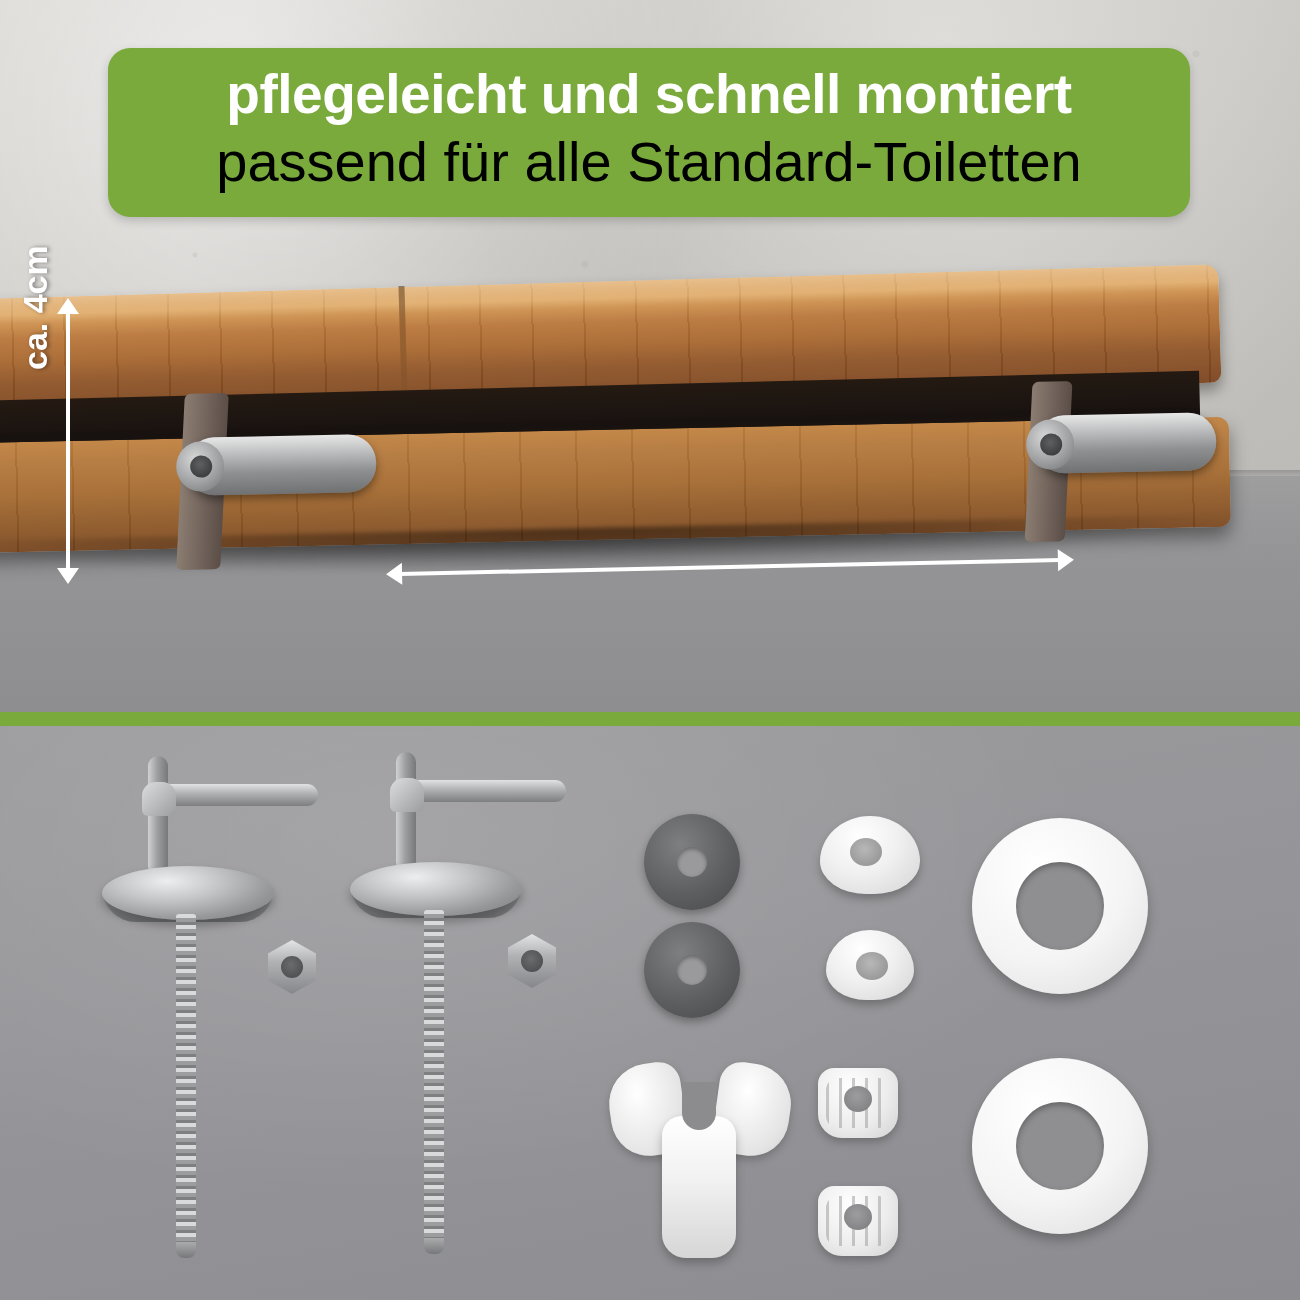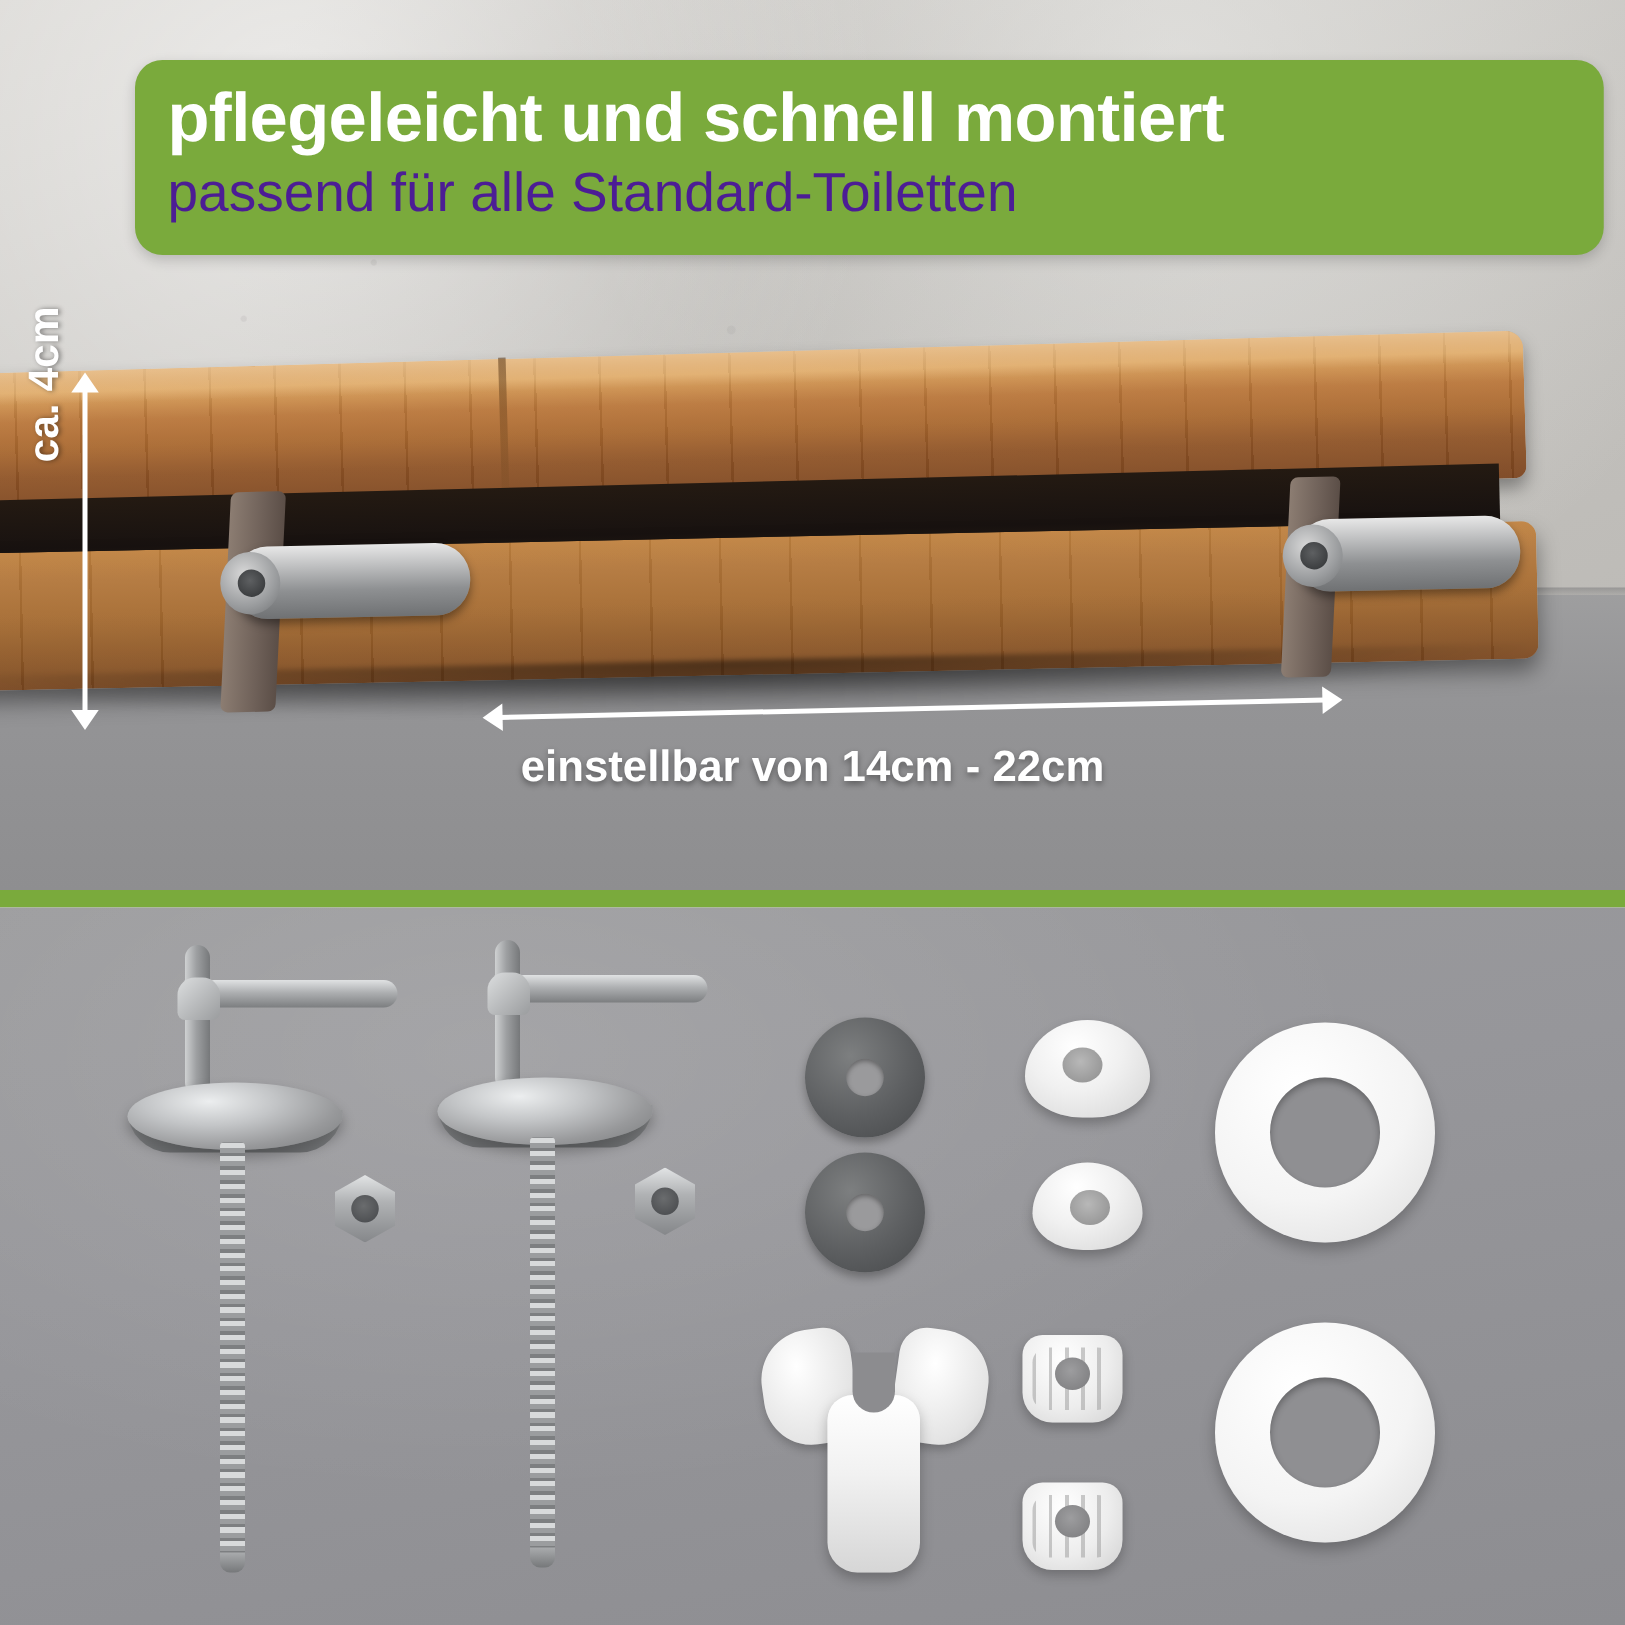--- a/index.html
+++ b/index.html
@@ -229,12 +229,12 @@
   .banner {
     position: absolute;
     left: 108px; top: 48px;
-    width: 1175px;
+    width: 1082px;
     padding: 18px 26px 24px;
     box-sizing: border-box;
     background: #7aaa3c;
     border-radius: 22px;
-    text-align: left;
+    text-align: center;
     box-shadow: 0 4px 10px rgba(0,0,0,0.18);
   }
   .banner-title {

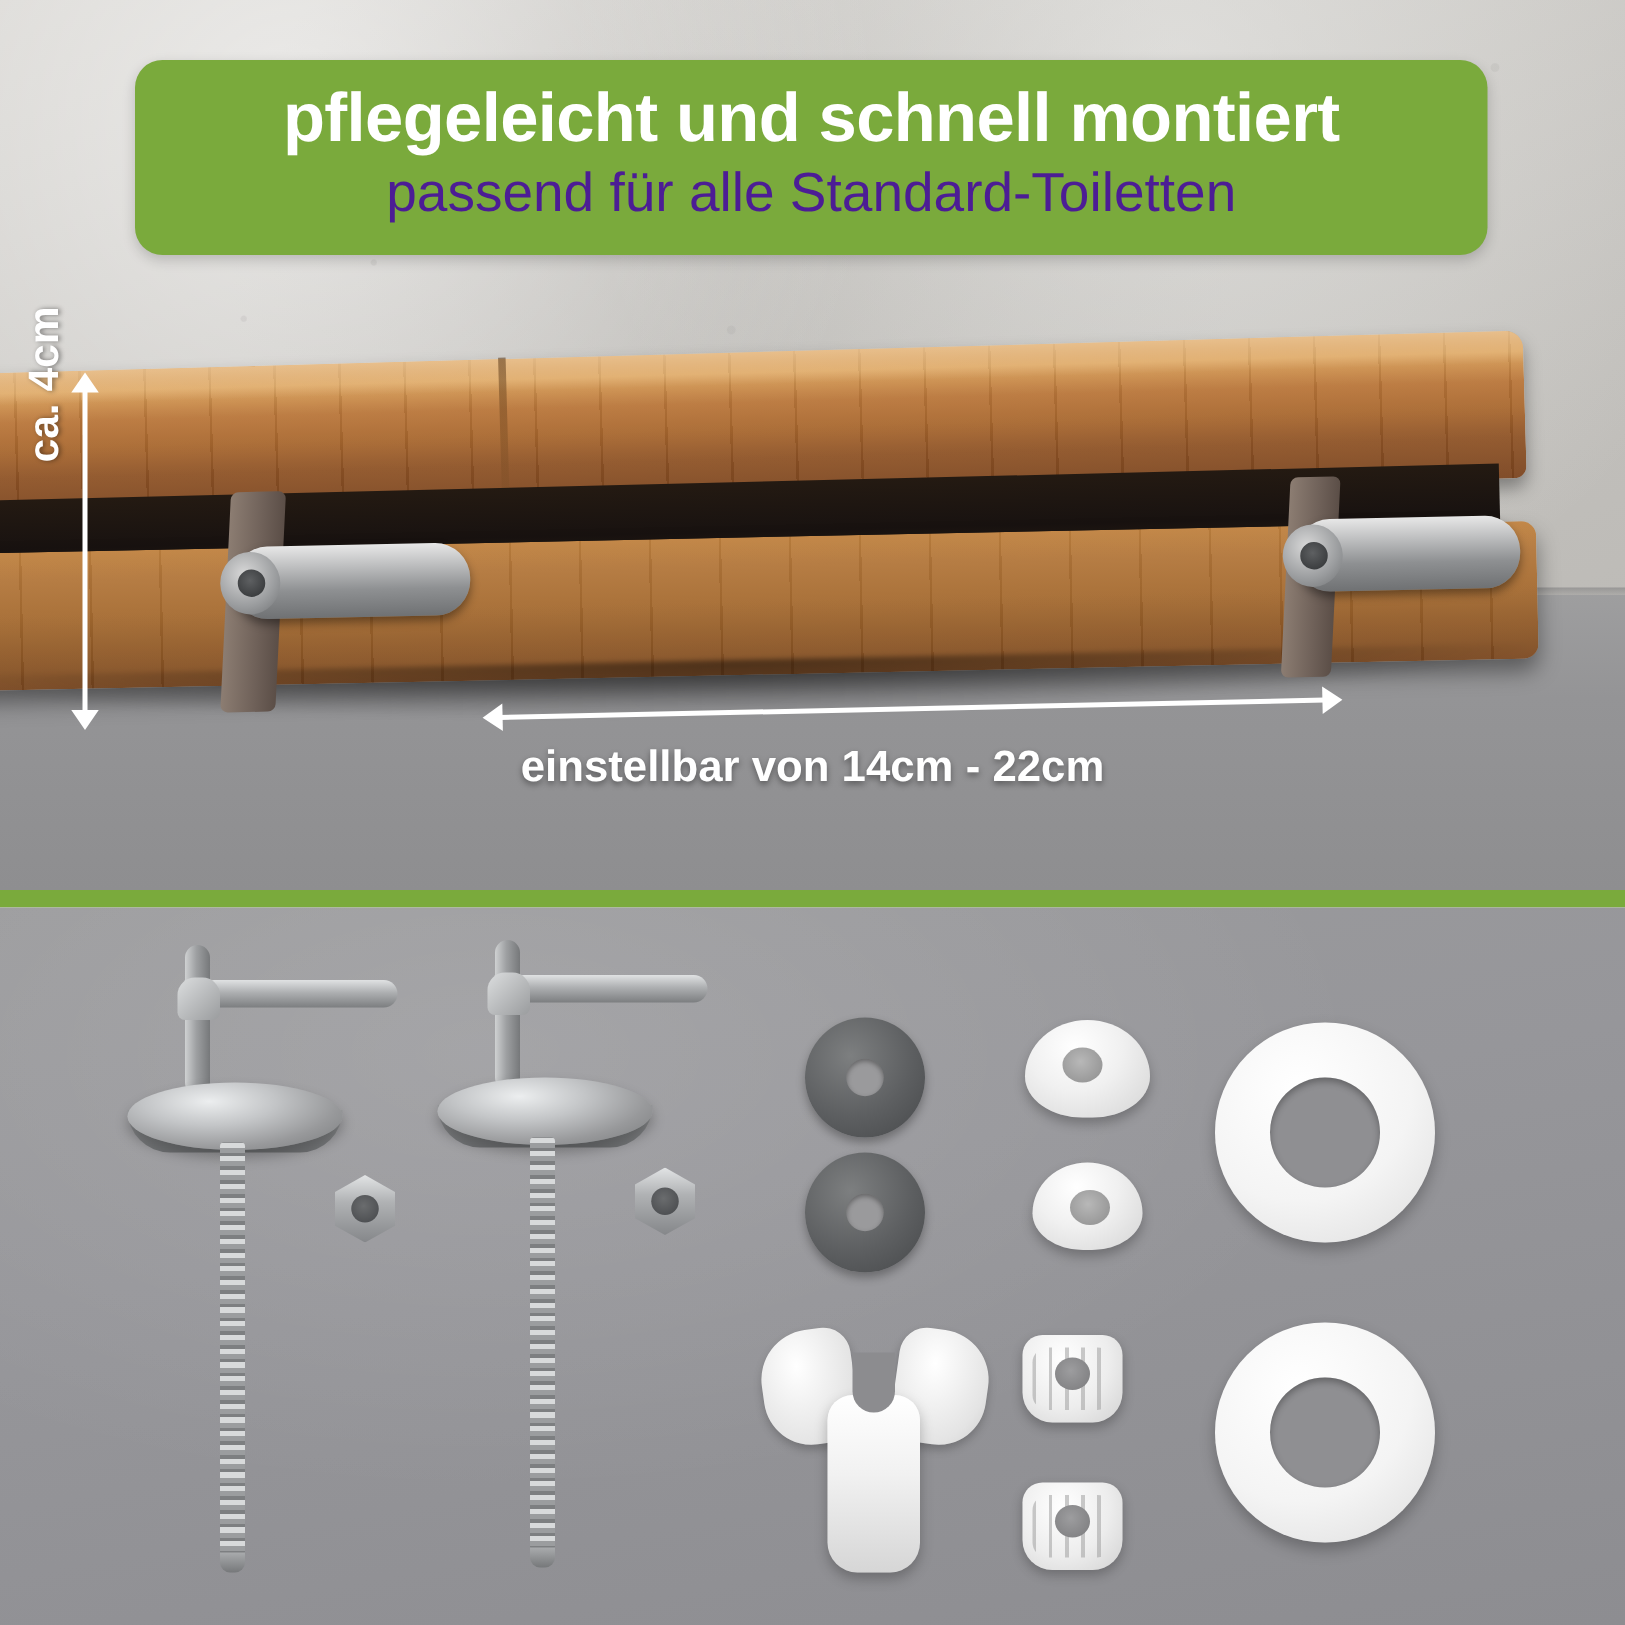--- a/index.html
+++ b/index.html
@@ -245,8 +245,8 @@
     letter-spacing: -0.5px;
   }
   .banner-sub {
-    color: #4c1d95;
-    font-size: 44px;
+    color: #000000;
+    font-size: 56px;
     font-weight: normal;
     line-height: 1.1;
     margin-top: 8px;

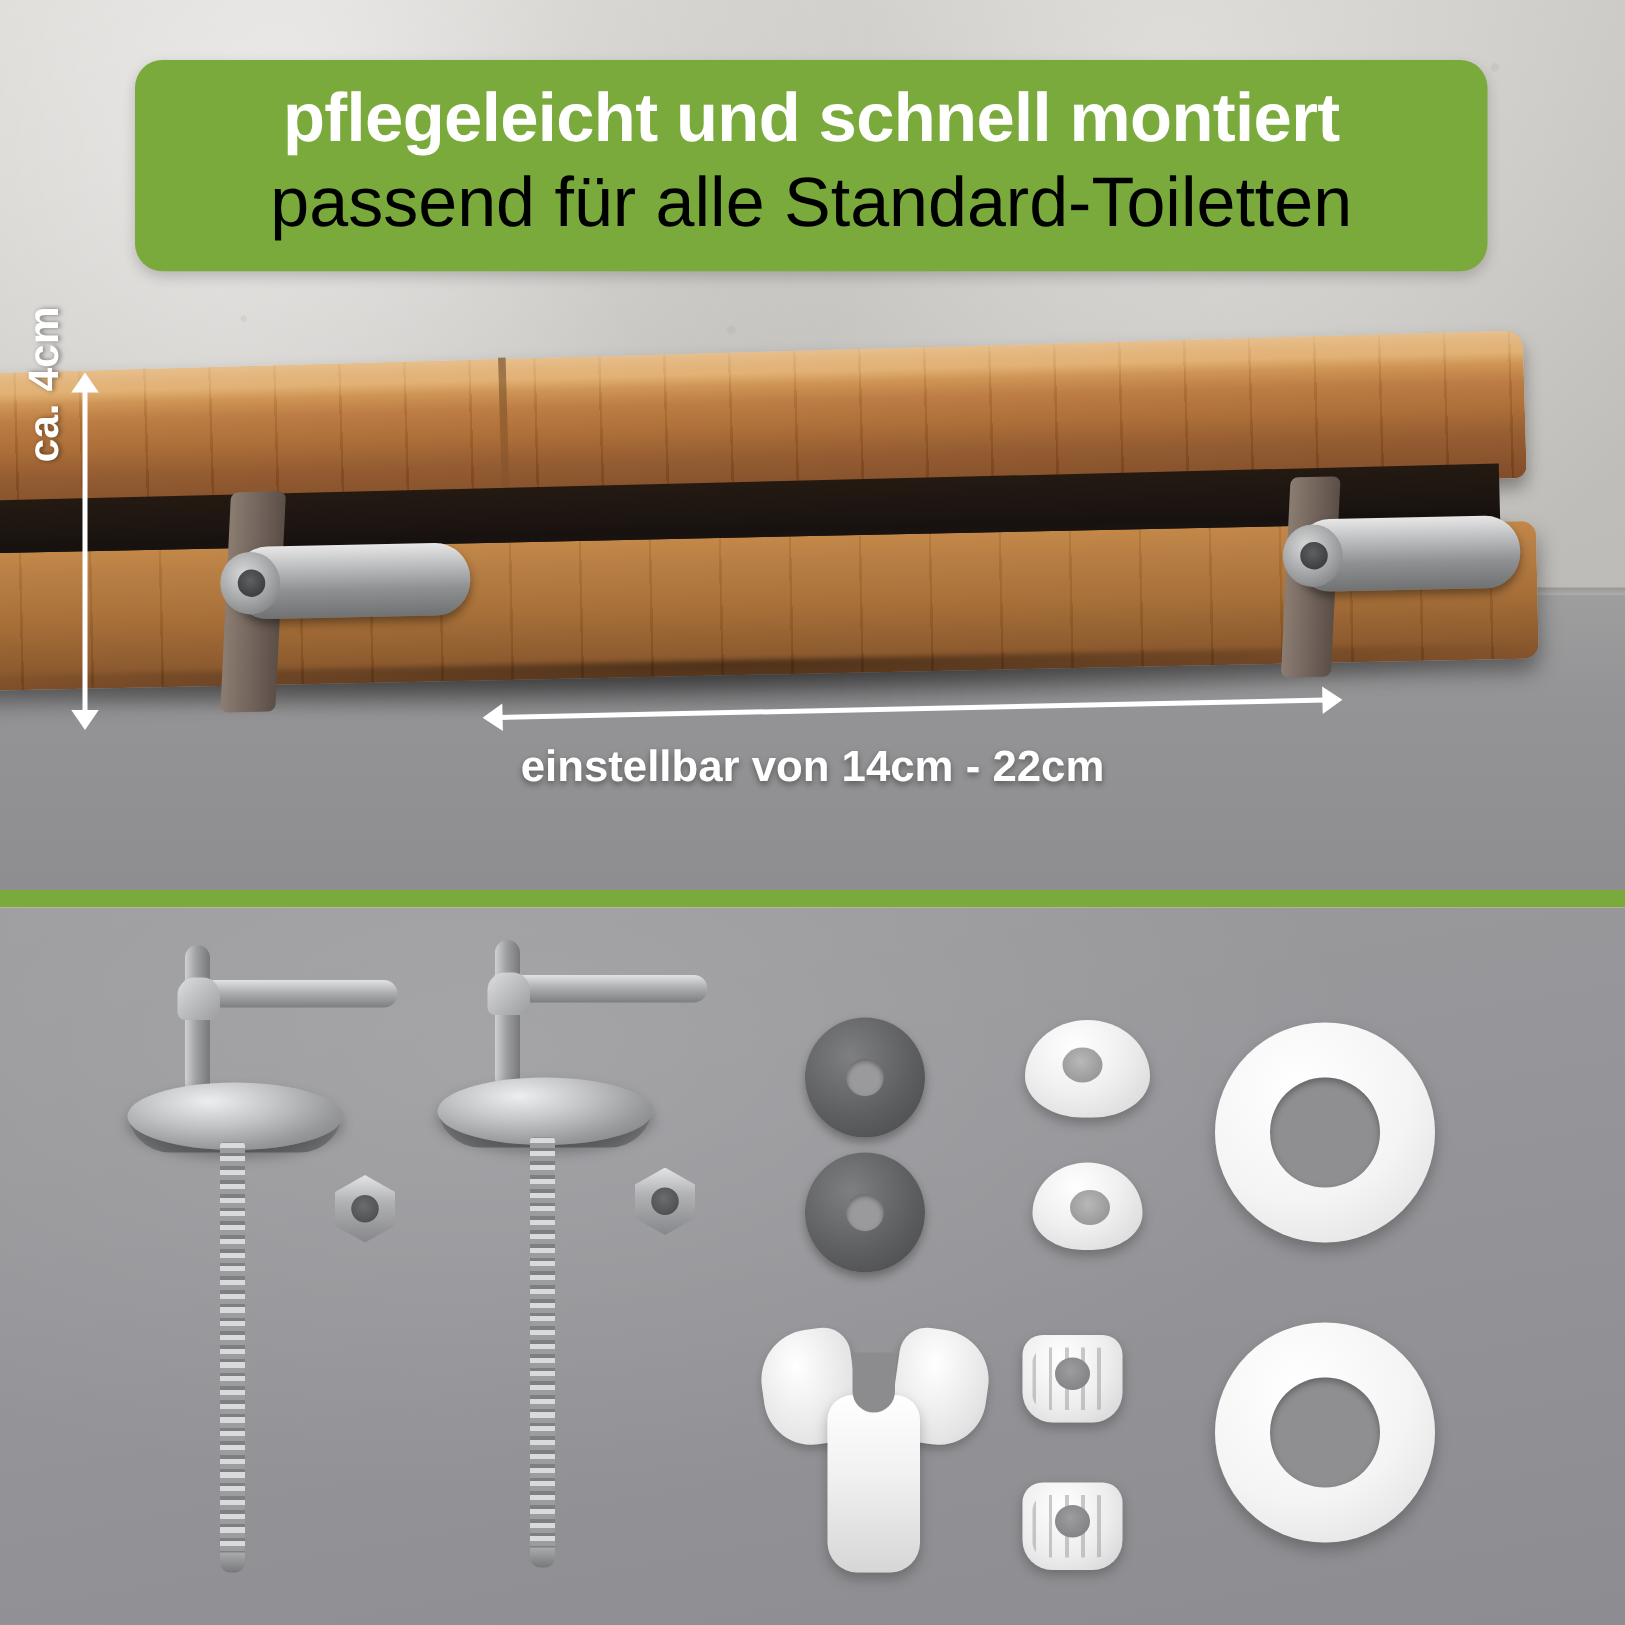--- a/index.html
+++ b/index.html
@@ -501,7 +501,6 @@
 
     <div class="hdim"></div>
     <div class="hdim-caption">
-      <div>einstellbar von 14cm - 22cm</div>
     </div>
 
     <div class="banner">

